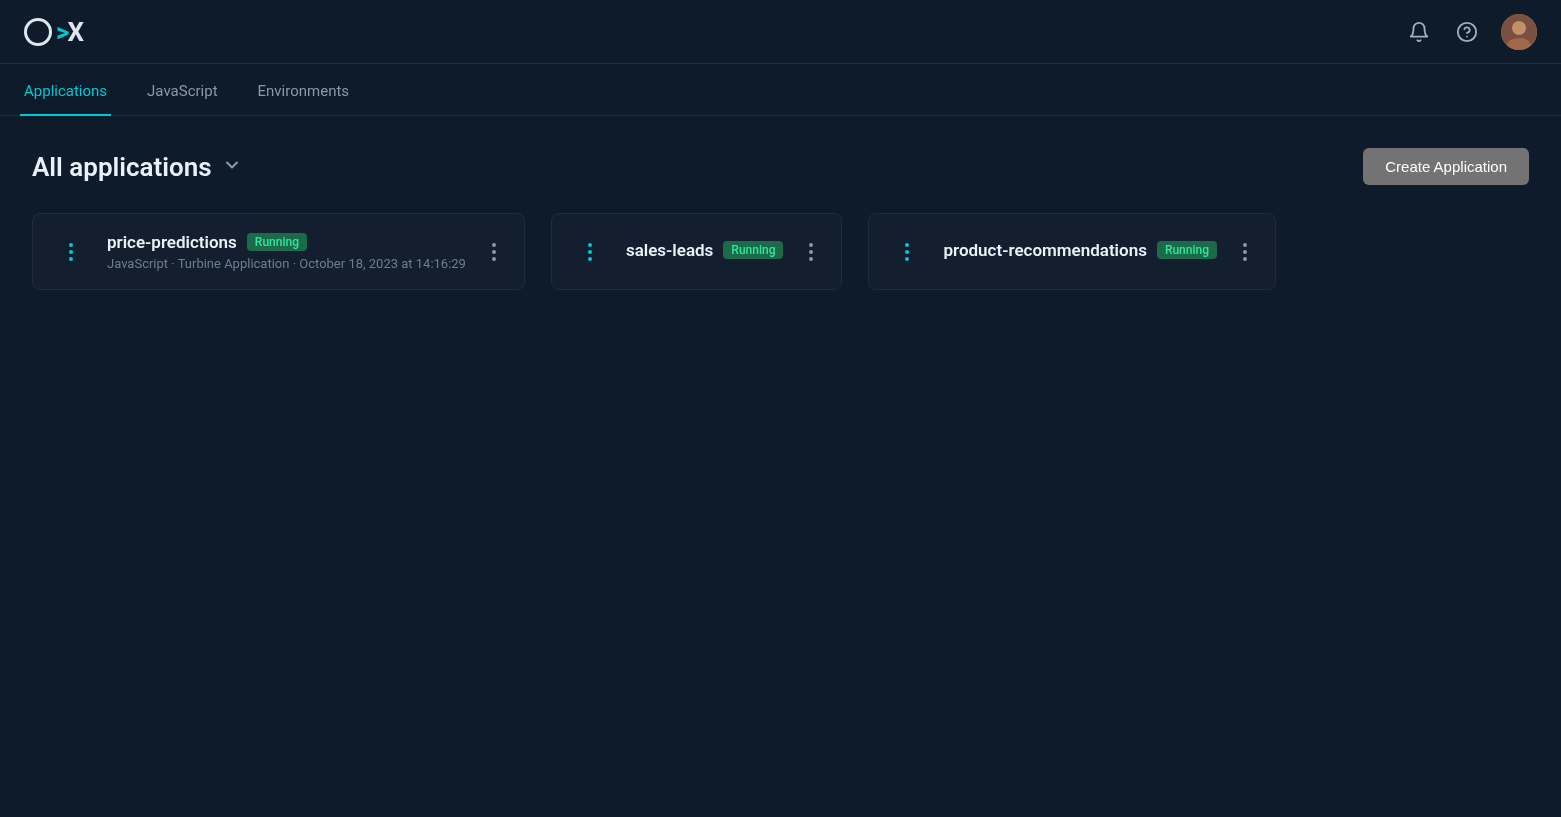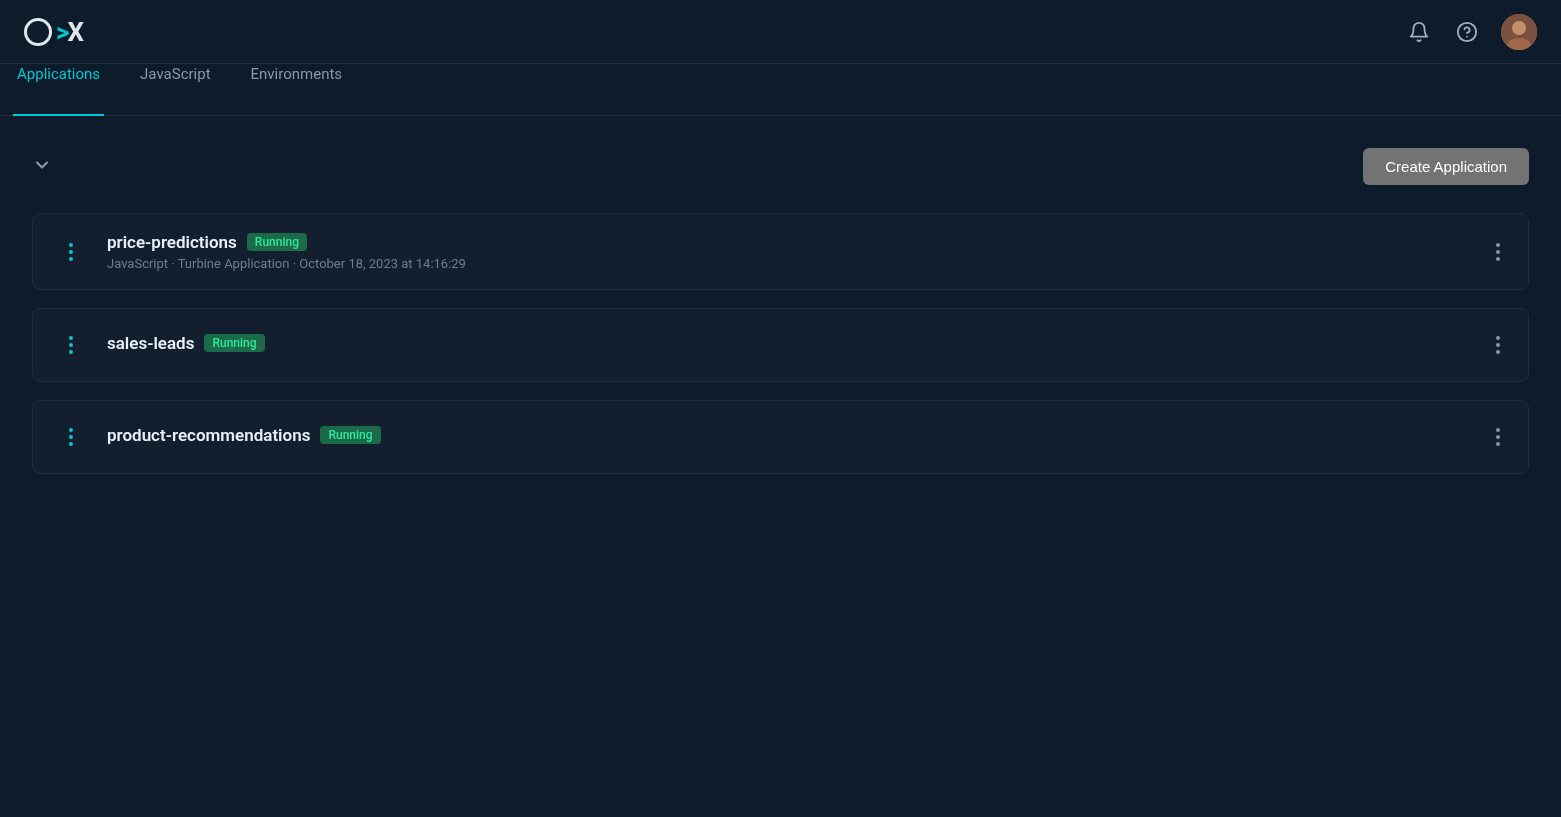--- a/index.html
+++ b/index.html
@@ -77,7 +77,8 @@
     
     .tabnav {
       display: flex;
-      padding: 0 13px;
+      align-items: flex-end;
+      padding: 0 20px;
       border-bottom: 1px solid #1e2d3d;
       height: 52px;
     }

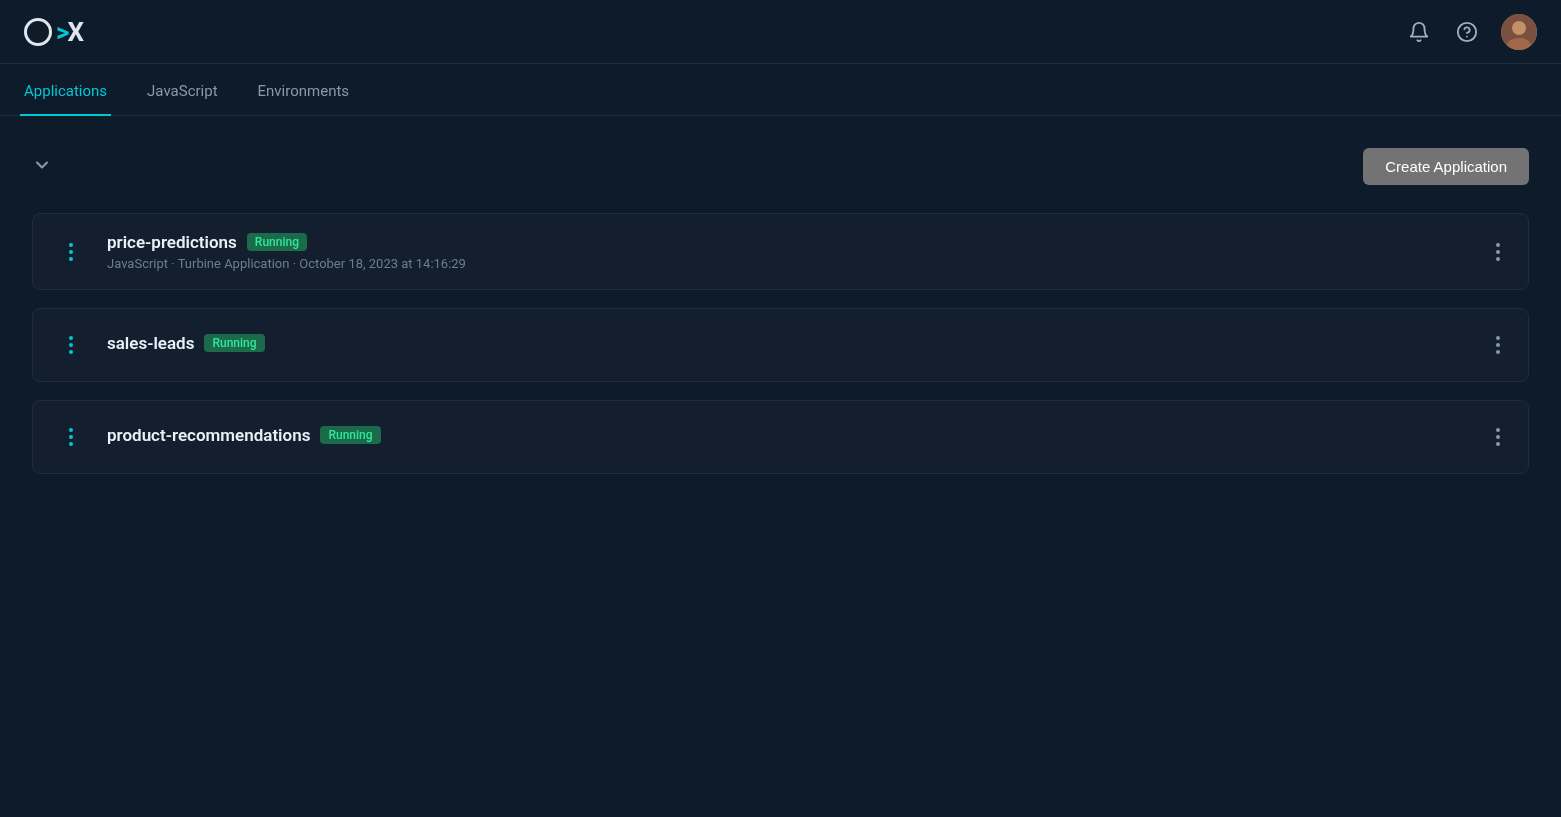--- a/index.html
+++ b/index.html
@@ -278,6 +278,7 @@
 
   <div class="page-header">
     <div class="page-title-group">
+      <h1 class="page-title">All applications</h1>
       <span class="dropdown-chevron">
         <svg width="20" height="20" viewBox="0 0 24 24" fill="none" stroke="#8899aa" stroke-width="2.5" stroke-linecap="round" stroke-linejoin="round">
           <polyline points="6 9 12 15 18 9"></polyline>

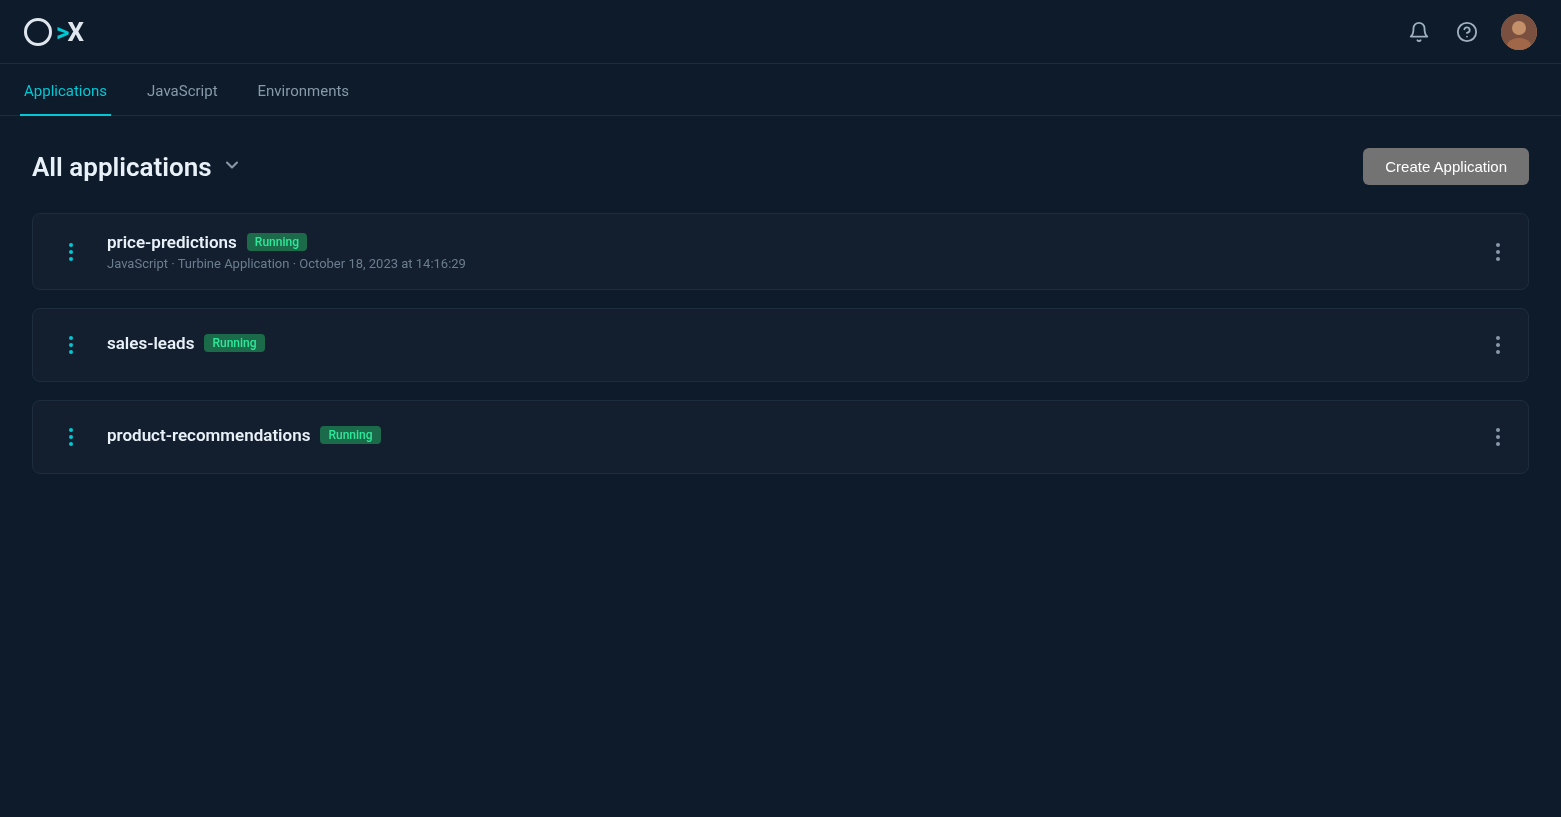--- a/index.html
+++ b/index.html
@@ -143,8 +143,8 @@
     
     .app-list {
       display: flex;
-      flex-direction: column;
-      gap: 18px;
+      flex-direction: row;
+      gap: 26px;
     }
 
     .app-card {

